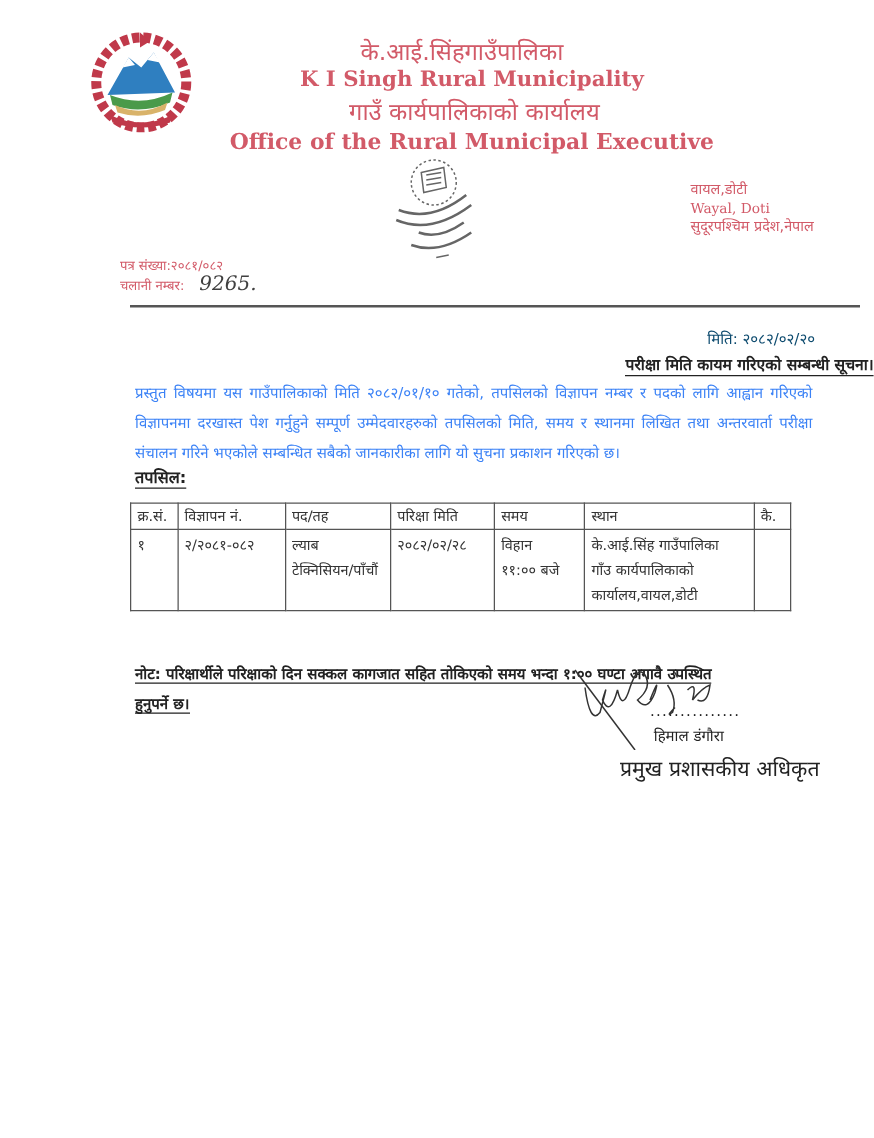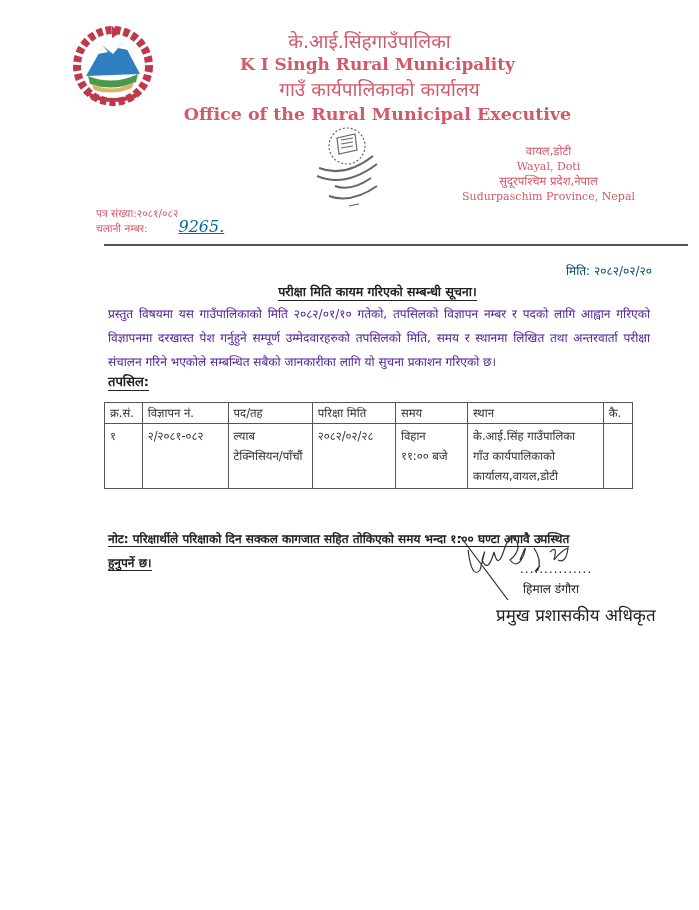--- a/index.html
+++ b/index.html
@@ -19,7 +19,7 @@
 
   .seal { left: 305px; top: 120px; width: 90px; height: 92px; }
 
-  .addr { right: 64px; text-align: center; color: #d25a68; font-size: 11.5px; line-height: 15px; }
+  .addr { right: 48px; text-align: left; color: #d25a68; font-size: 11.5px; line-height: 15px; }
   .addr .en { font-family: "DejaVu Serif", serif; font-weight: normal; font-size: 11px; }
   .addr { top: 144px; }
 

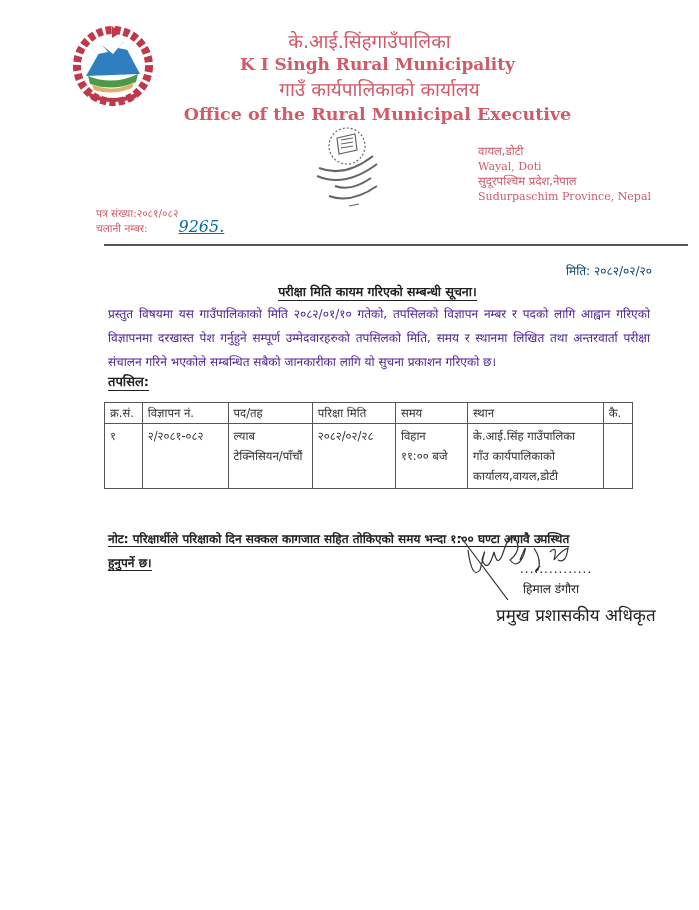--- a/index.html
+++ b/index.html
@@ -92,7 +92,6 @@
   <div>वायल,डोटी</div>
   <div class="en">Wayal, Doti</div>
   <div>सुदूरपश्चिम प्रदेश,नेपाल</div>
-  <div class="en">Sudurpaschim Province, Nepal</div>
 </div>
 
 <div class="abs ref">

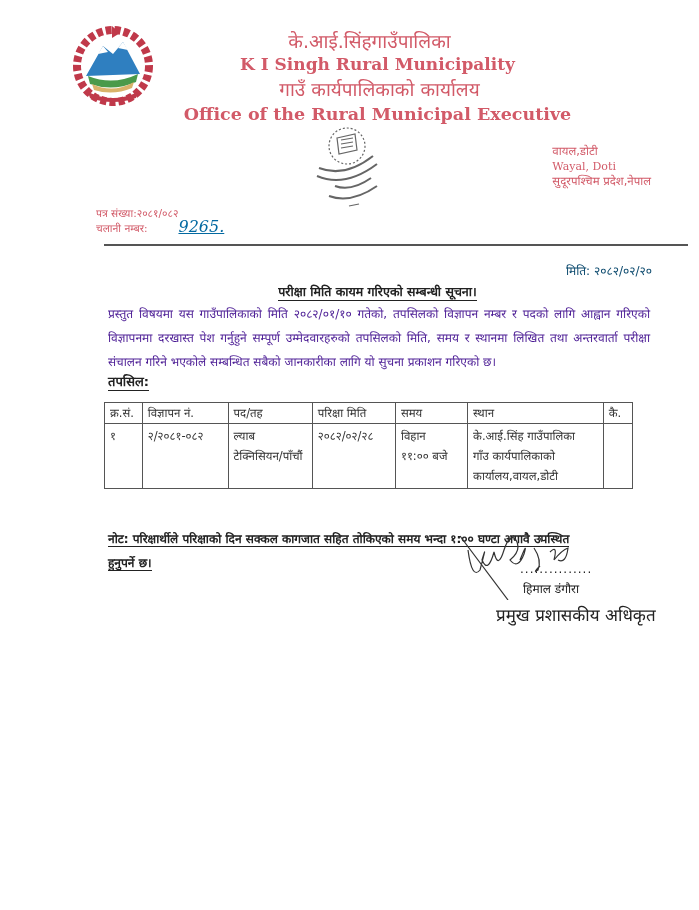--- a/index.html
+++ b/index.html
@@ -24,7 +24,7 @@
   .addr { top: 144px; }
 
   .ref { left: 96px; top: 207px; color: #d25a68; font-size: 10.5px; line-height: 13px; }
-  .ref .num { color: #0369a1; font-family: "DejaVu Serif", serif; font-style: italic; font-size: 16px; margin-left: 31px; text-decoration: underline; }
+  .ref .num { color: #404040; font-family: "DejaVu Serif", serif; font-style: italic; font-size: 16px; margin-left: 12px; }
 
   .rule { left: 104px; top: 244px; width: 584px; height: 2px; background: #555; }
 

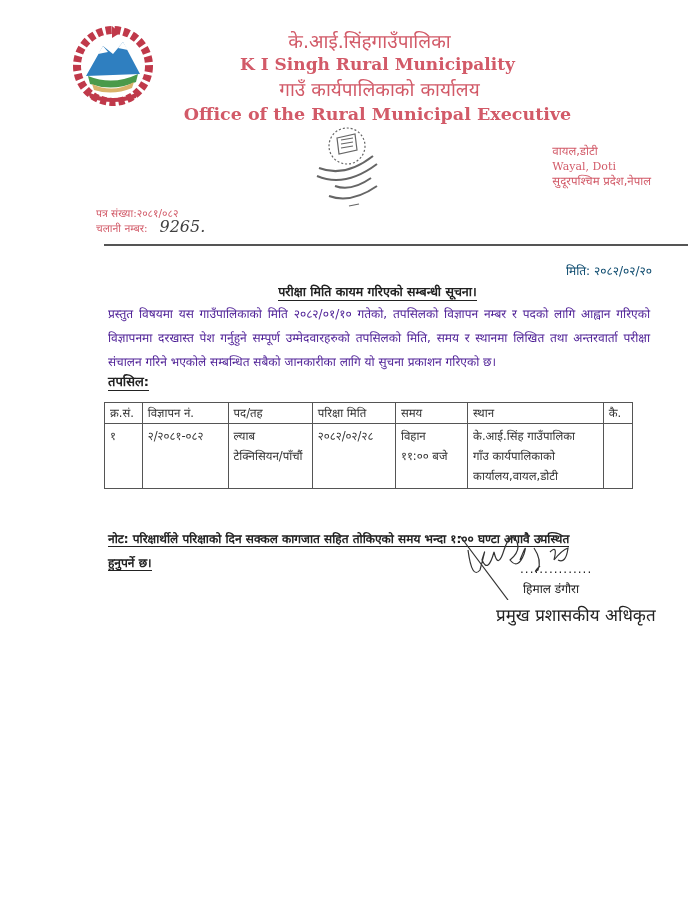--- a/index.html
+++ b/index.html
@@ -30,7 +30,7 @@
 
   
   .date { right: 47px; top: 262px; font-size: 12px; color: #0c4a6e; }
-  .title { left: 0; width: 699px; top: 283px; text-align: center; font-size: 12.5px; font-weight: bold; }
+  .title { left: 0; width: 699px; top: 283px; text-align: right; font-size: 12.5px; font-weight: bold; }
   .title span { border-bottom: 1px solid #222; padding-bottom: 1px; margin-left: 56px; }
   .para { left: 108px; top: 302px; width: 542px; font-size: 12px; line-height: 24px; text-align: justify; color: #4c1d95; }
   .sub { left: 108px; top: 372px; font-size: 13px; font-weight: bold; border-bottom: 1px solid #222; }

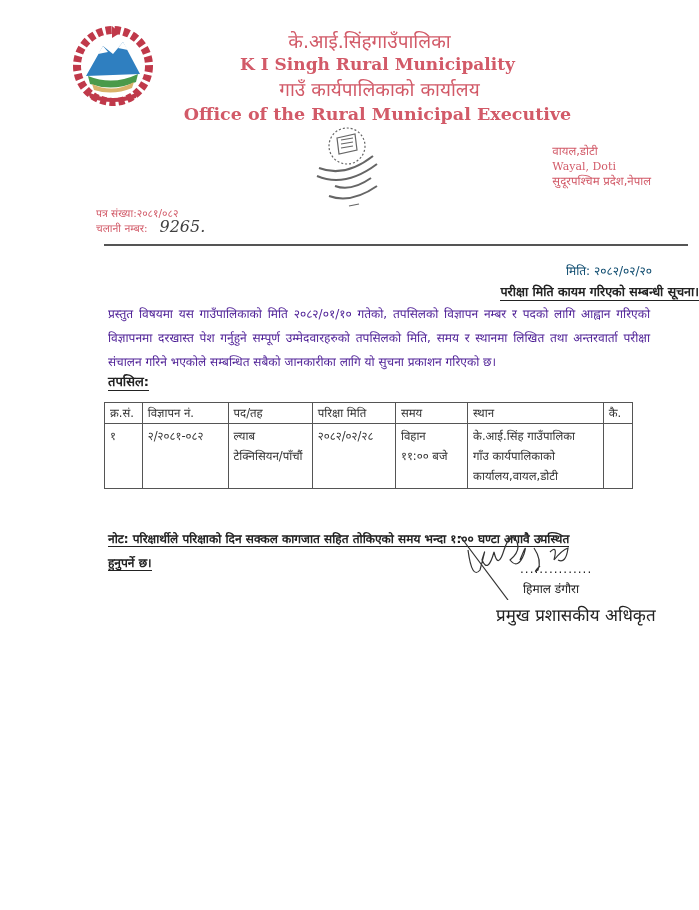--- a/index.html
+++ b/index.html
@@ -32,7 +32,7 @@
   .date { right: 47px; top: 262px; font-size: 12px; color: #0c4a6e; }
   .title { left: 0; width: 699px; top: 283px; text-align: right; font-size: 12.5px; font-weight: bold; }
   .title span { border-bottom: 1px solid #222; padding-bottom: 1px; margin-left: 56px; }
-  .para { left: 108px; top: 302px; width: 542px; font-size: 12px; line-height: 24px; text-align: justify; color: #4c1d95; }
+  .para { left: 108px; top: 302px; width: 542px; font-size: 12px; line-height: 24px; text-align: justify; color: #3b82f6; }
   .sub { left: 108px; top: 372px; font-size: 13px; font-weight: bold; border-bottom: 1px solid #222; }
 
   table.tbl {

